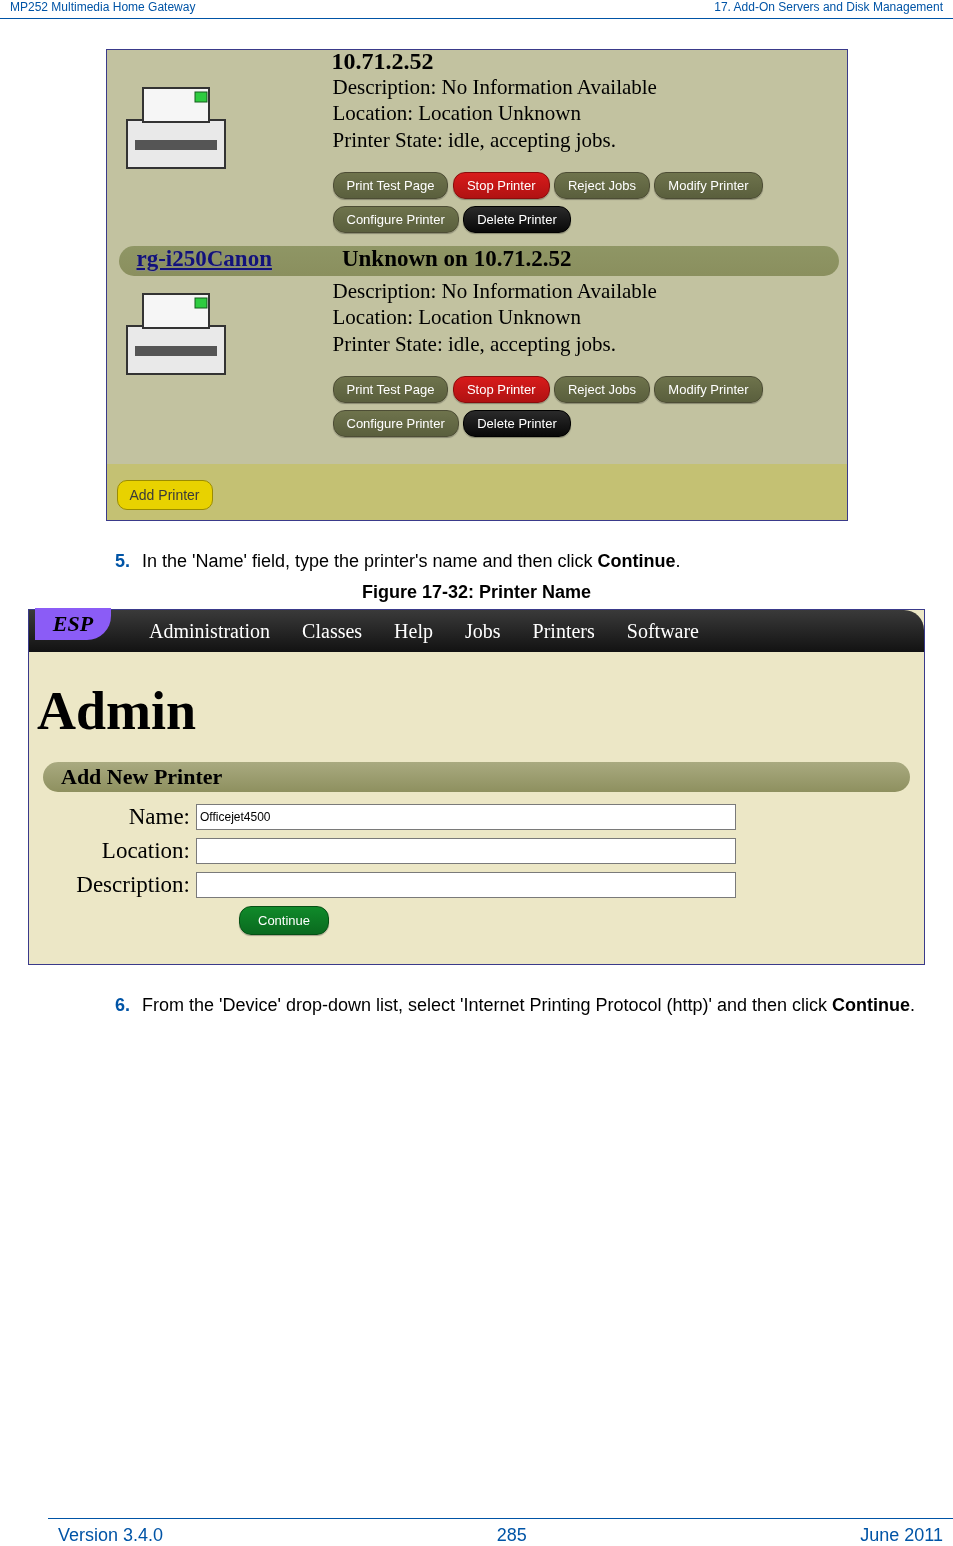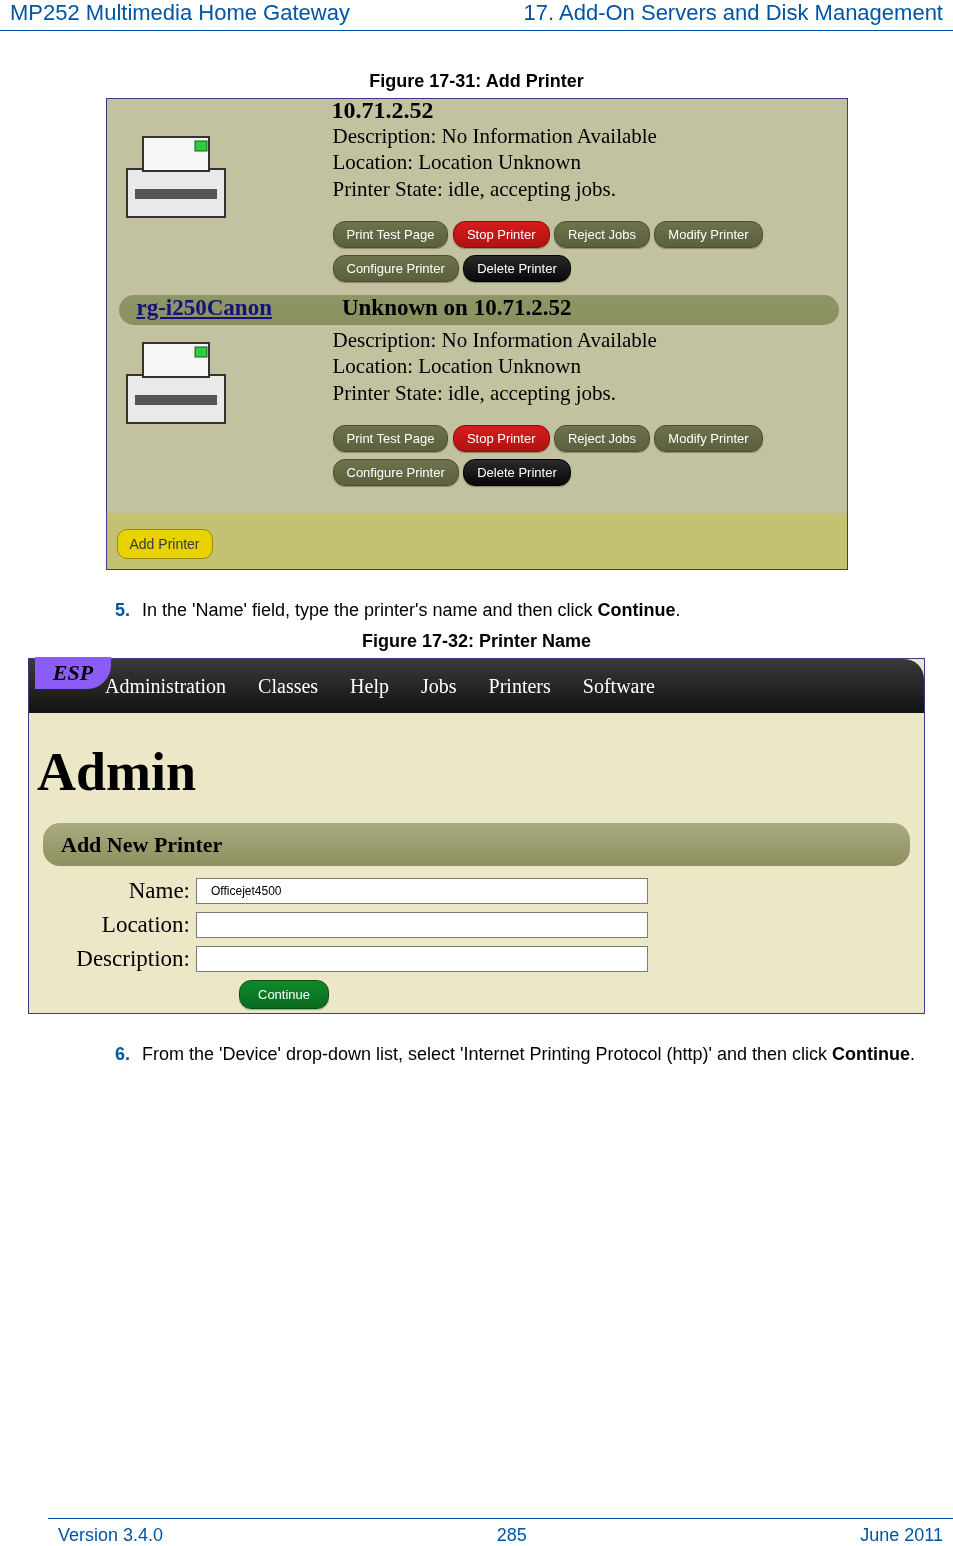--- a/index.html
+++ b/index.html
@@ -15,7 +15,7 @@
     display: flex;
     justify-content: space-between;
     color: #0054a6;
-    font-size: 22px;
+    font-size: 12px;
     padding: 0 10px 4px 10px;
     border-bottom: 1.5px solid #0054a6;
   }

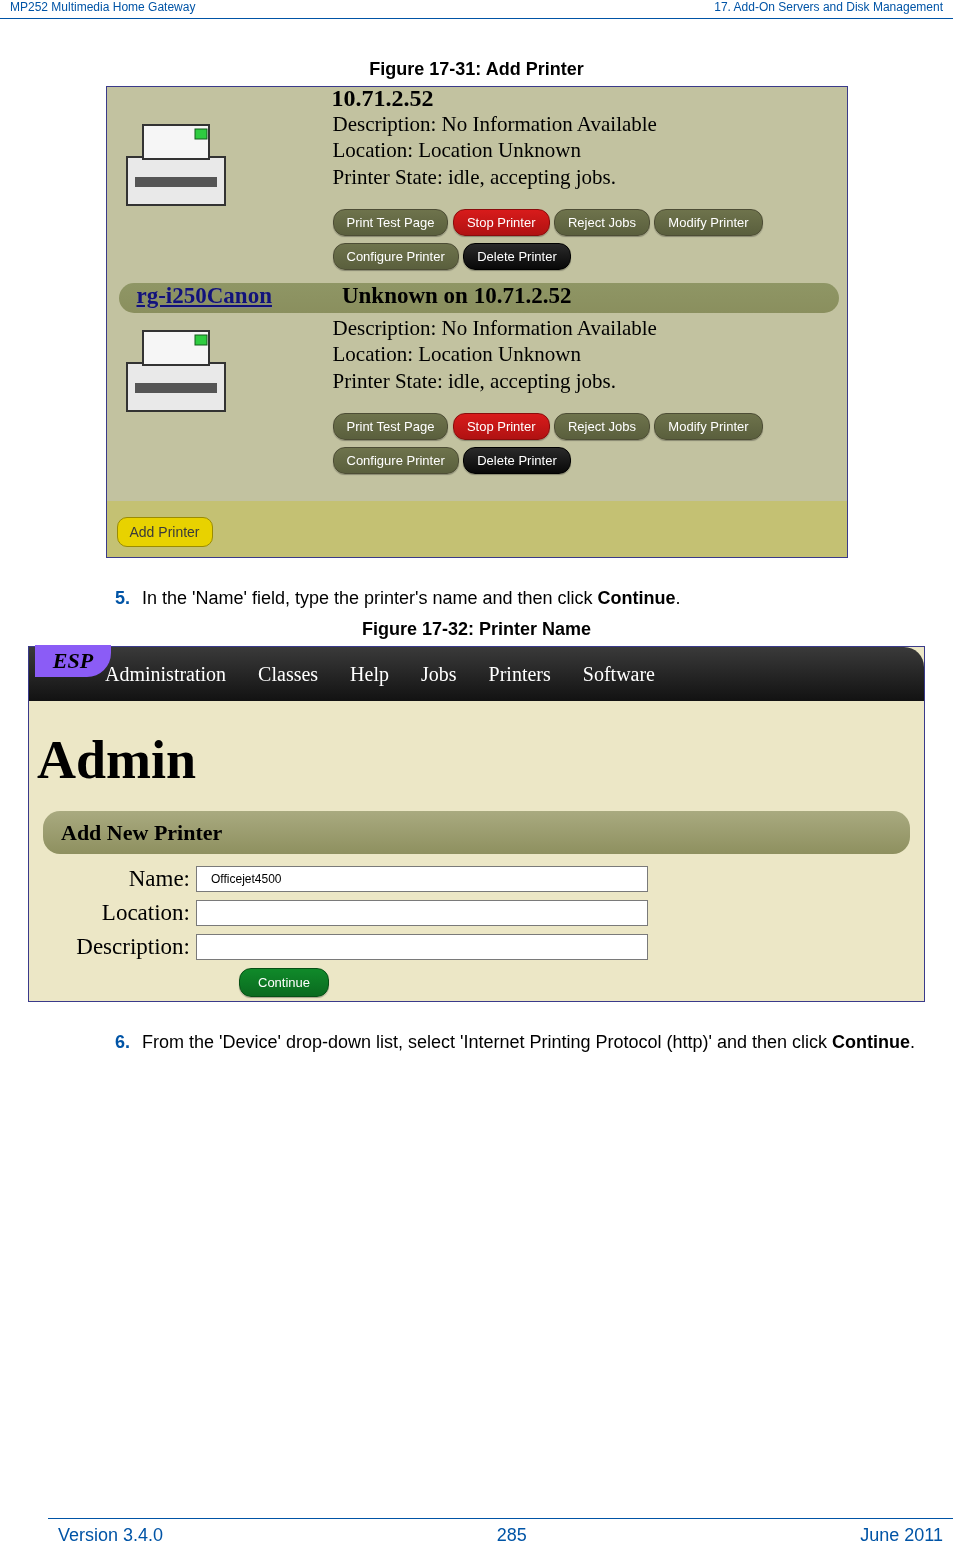--- a/index.html
+++ b/index.html
@@ -149,7 +149,6 @@
 
 <div class="content-wrap">
 
-  <div class="caption">Figure 17-31: Add Printer</div>
 
   <div class="cups-box box1">
     <div class="ip-head">10.71.2.52</div>

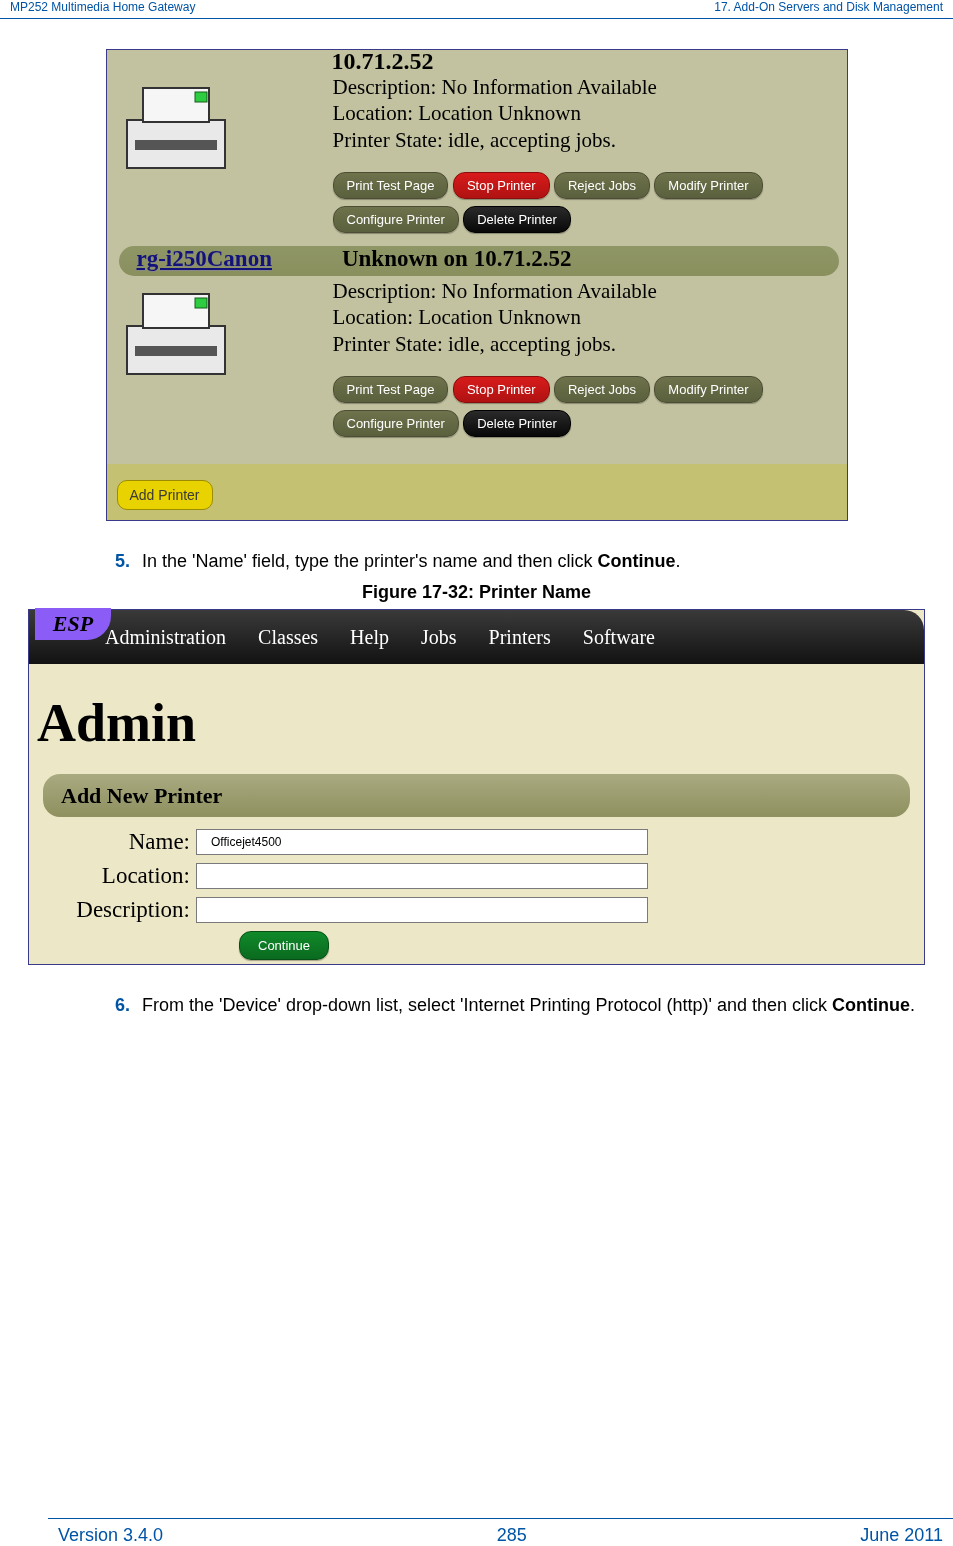--- a/index.html
+++ b/index.html
@@ -90,9 +90,9 @@
   
   .box2 { width: 897px; height: 356px; position: relative; background: #ece7c6; }
   .tabbar {
-    height: 54px; background: linear-gradient(#3a3a3a,#121212);
+    height: 42px; background: linear-gradient(#3a3a3a,#121212);
     display: flex; align-items: center; gap: 32px;
-    font: 20px "Times New Roman", serif; color: #fff; padding-left: 76px;
+    font: 20px "Times New Roman", serif; color: #fff; padding-left: 120px;
     border-radius: 0 20px 0 0;
   }
   .esp {

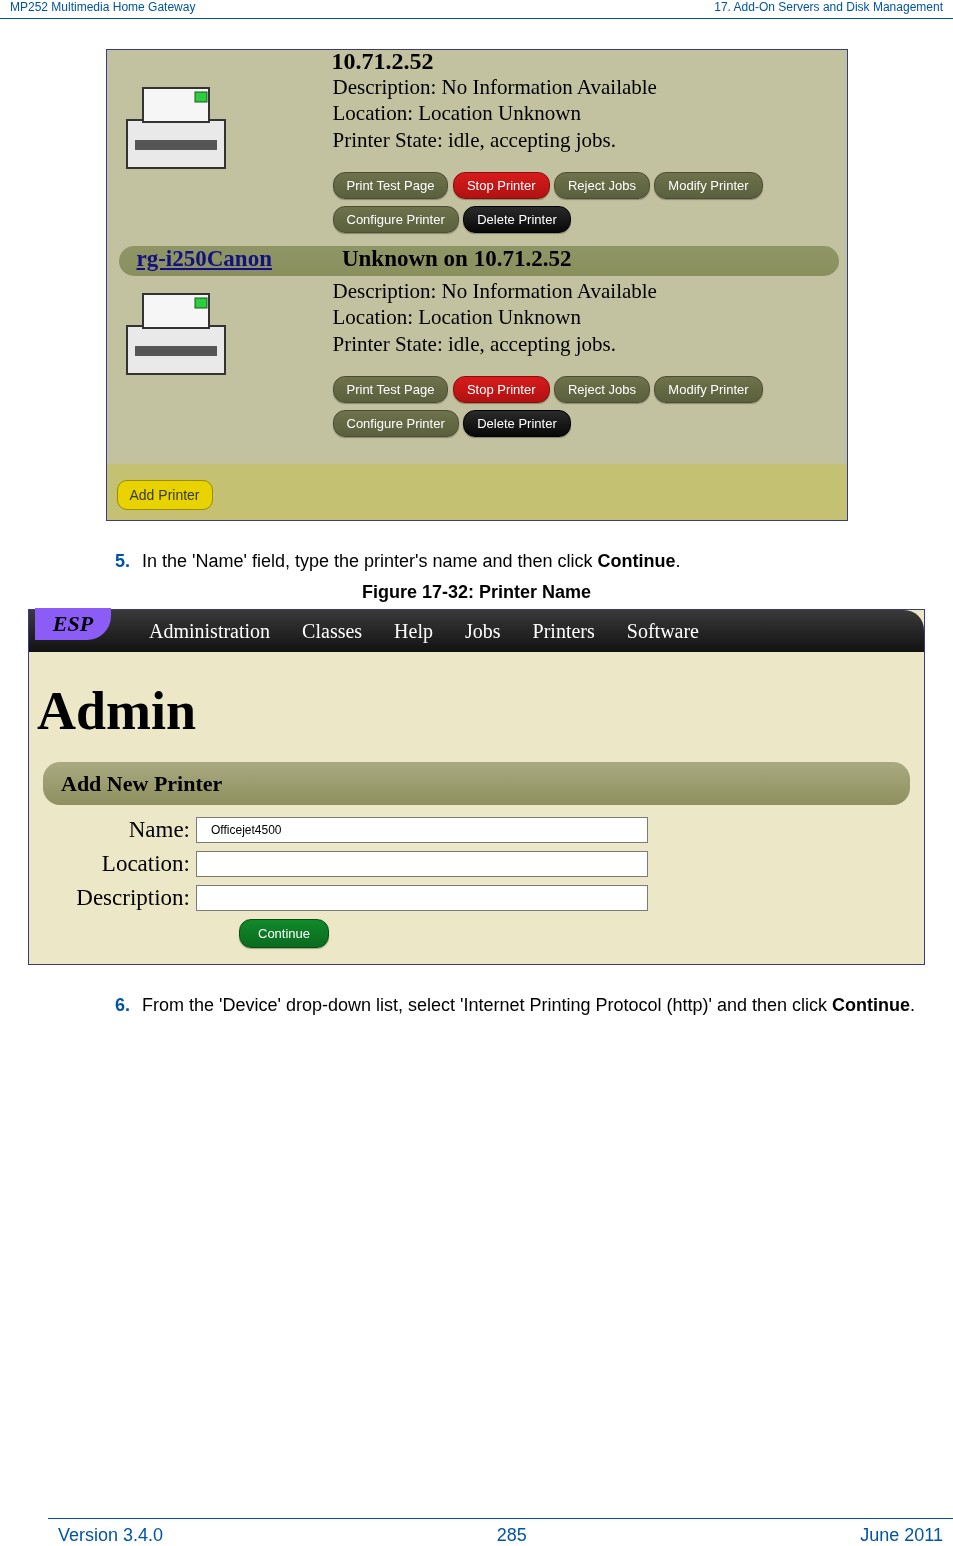--- a/index.html
+++ b/index.html
@@ -108,7 +108,7 @@
     margin: 28px 0 20px 8px;
   }
   .bar3 {
-    margin: 0 14px; height: 43px;
+    margin: 0 14px; height: 30px;
     background: linear-gradient(#a9aa80,#8e905f);
     border-radius: 17px;
     display:flex; align-items:center; padding-left:18px;

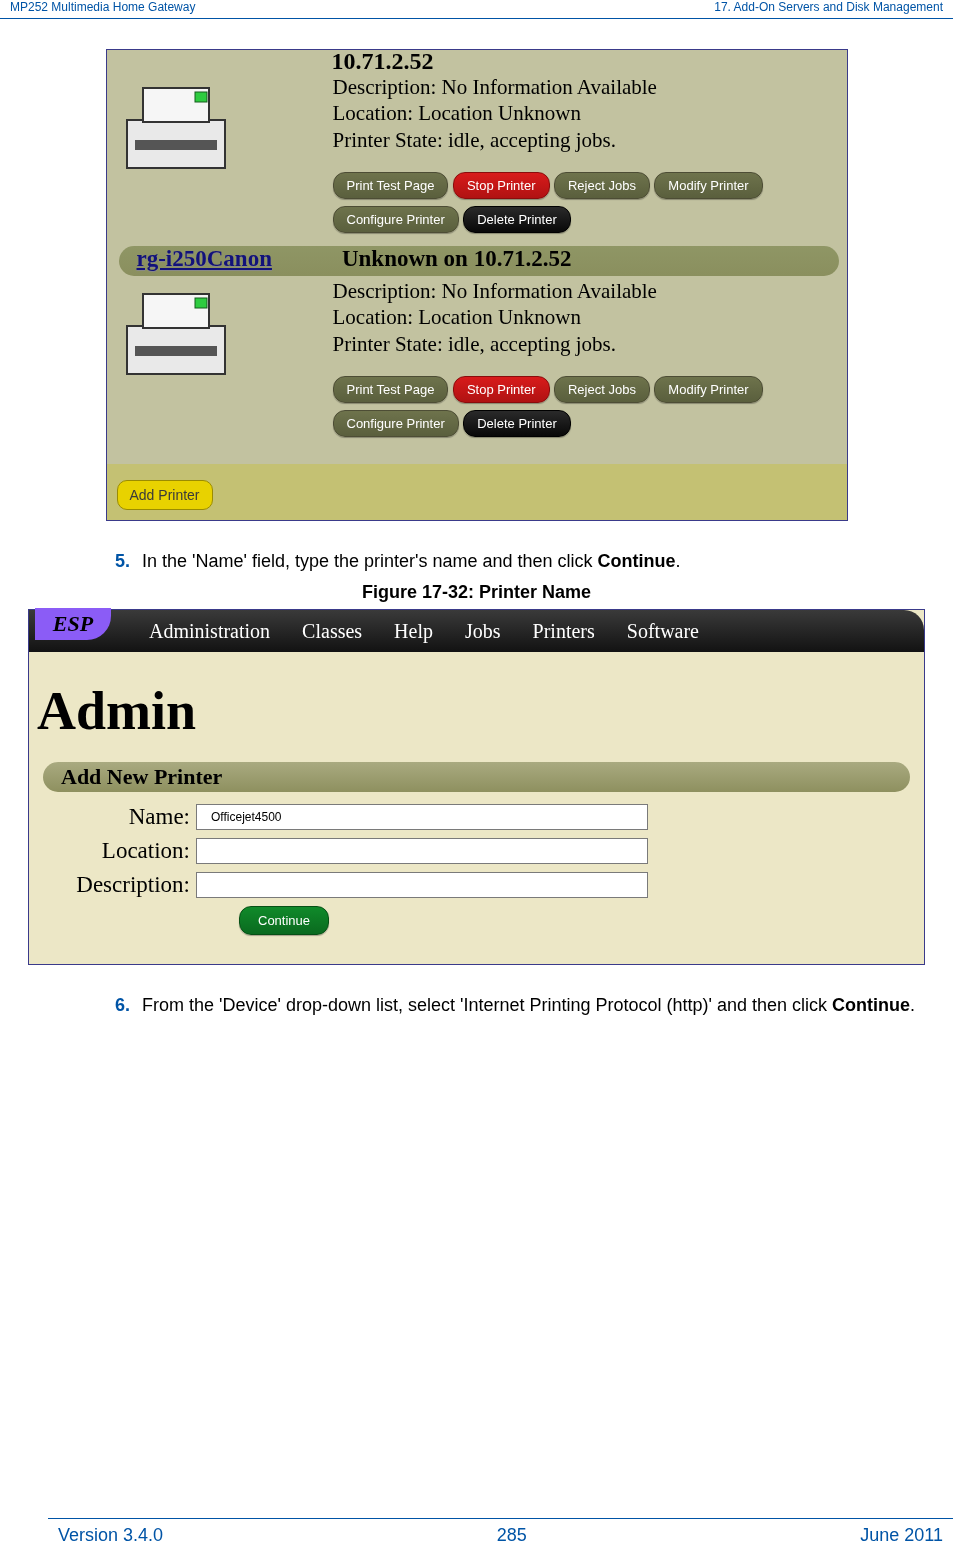--- a/index.html
+++ b/index.html
@@ -121,8 +121,8 @@
   }
   .form-row label { width: 167px; text-align:right; padding-right:6px; }
   .form-row input {
-    width: 452px; height: 26px; border: 1.5px solid #7a7a7a;
-    font-size: 12px; padding-left: 14px; background:#fff;
+    width: 540px; height: 26px; border: 1.5px solid #7a7a7a;
+    font-size: 12px; padding-left: 3px; background:#fff;
   }
   .continue-wrap { margin-left: 210px; margin-top: 4px; }
   .pill-grn {

